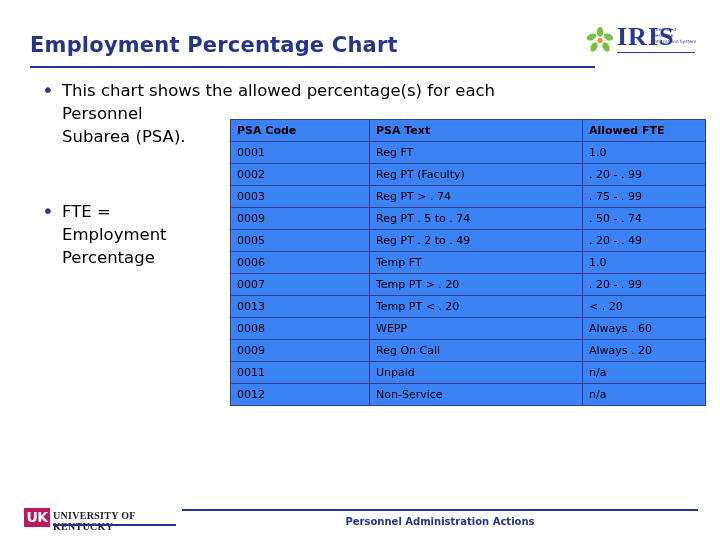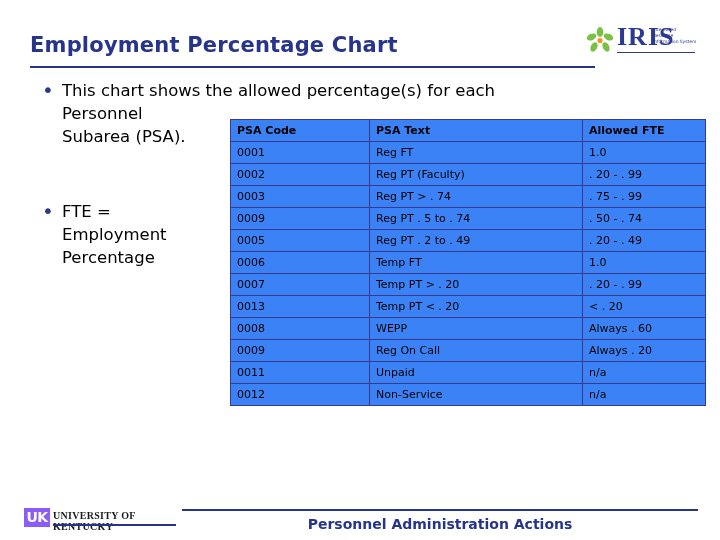--- a/index.html
+++ b/index.html
@@ -171,7 +171,7 @@
     top: 0;
     width: 26px;
     height: 19px;
-    background: #8b5cf6;
+    background: #be185d;
     color: #ffffff;
     font-weight: bold;
     font-size: 14px;

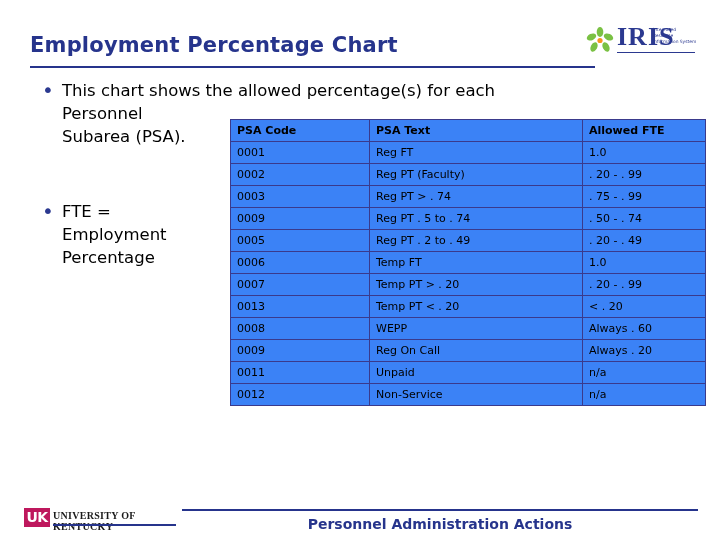--- a/index.html
+++ b/index.html
@@ -154,7 +154,7 @@
     top: 516px;
     width: 516px;
     text-align: center;
-    font-size: 14px;
+    font-size: 10px;
     color: #26348c;
     font-weight: bold;
   }

